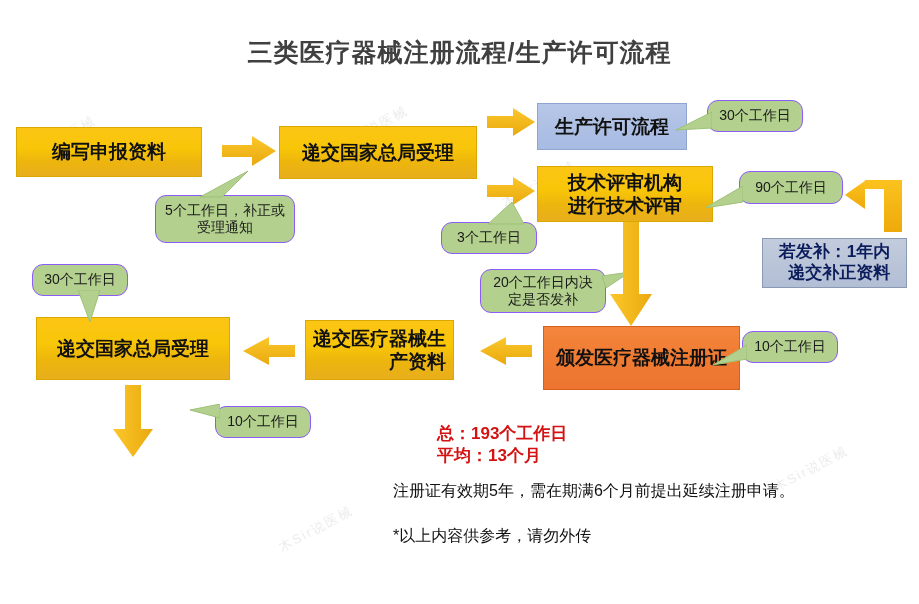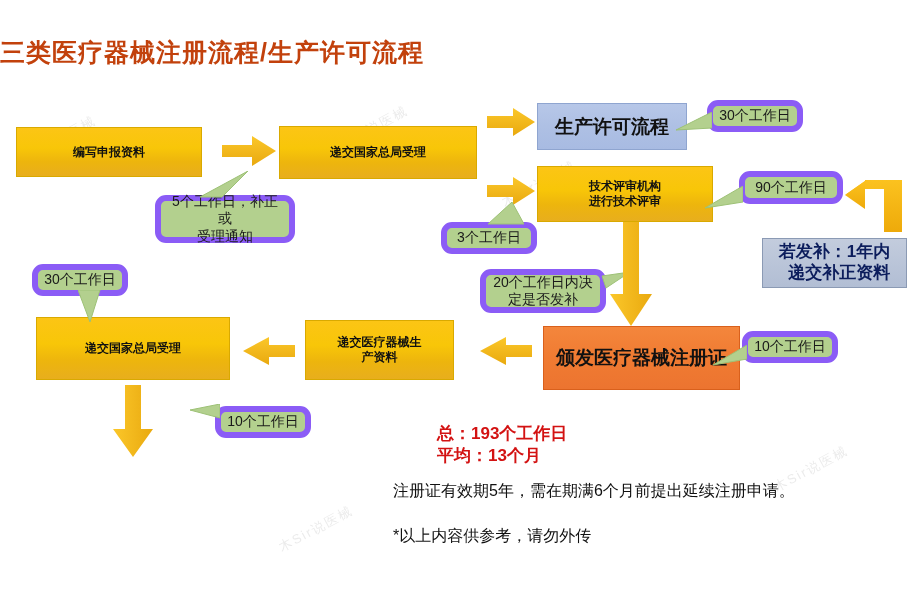--- a/index.html
+++ b/index.html
@@ -28,9 +28,10 @@
   .title{
     position:absolute;
     left:0;right:0;top:36px;
+    text-align:center;
     font-size:25px;
     font-weight:bold;
-    color:#c2410c;
+    color:#404040;
     letter-spacing:1px;
   }
 

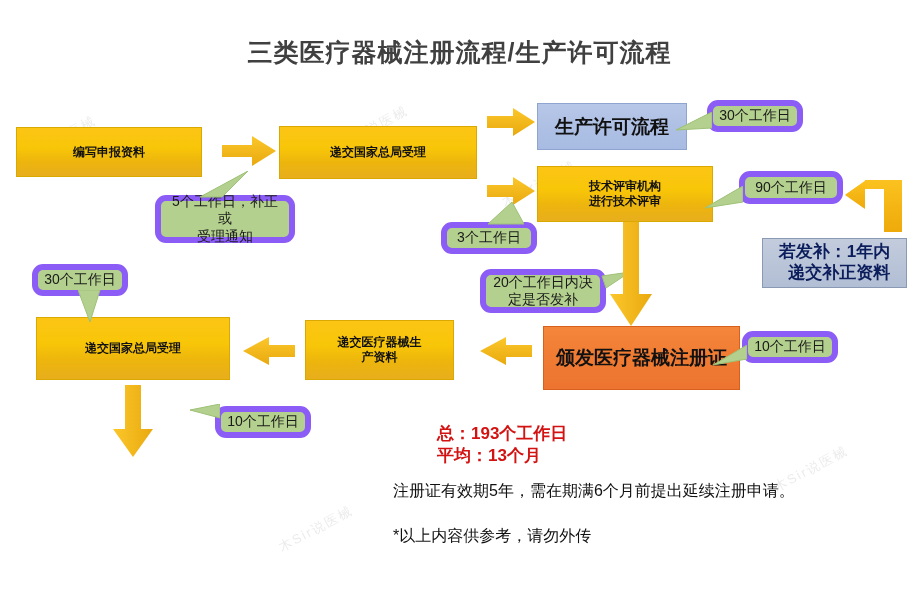--- a/index.html
+++ b/index.html
@@ -71,7 +71,7 @@
   .callout{
     position:absolute;
     background:#b3d08e;
-    border:6px solid #8b5cf6;
+    border:1px solid #8b5cf6;
     border-radius:11px;
     color:#1a1a1a;
     font-size:14px;

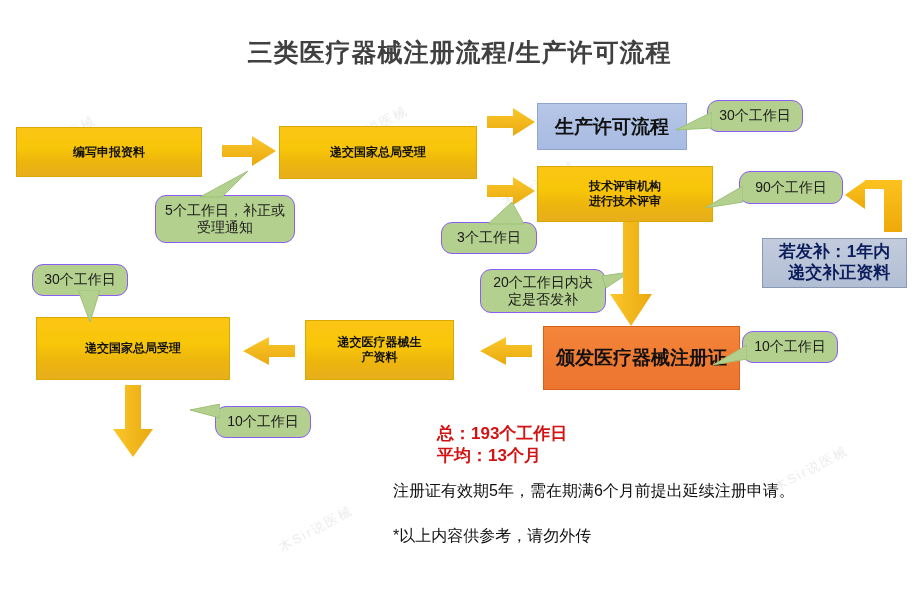--- a/index.html
+++ b/index.html
@@ -48,7 +48,8 @@
   .box-gold{
     background:linear-gradient(180deg,#fcc515 0%,#f8c608 42%,#edb50d 70%,#e8ae1d 100%);
     border:1px solid #d9a900;
-    font-size:12px;
+    font-size:19px;
+    text-align:right;
   }
   .box-blue{
     background:linear-gradient(180deg,#b7c7e8 0%,#aec0e4 50%,#a8bbe2 100%);

